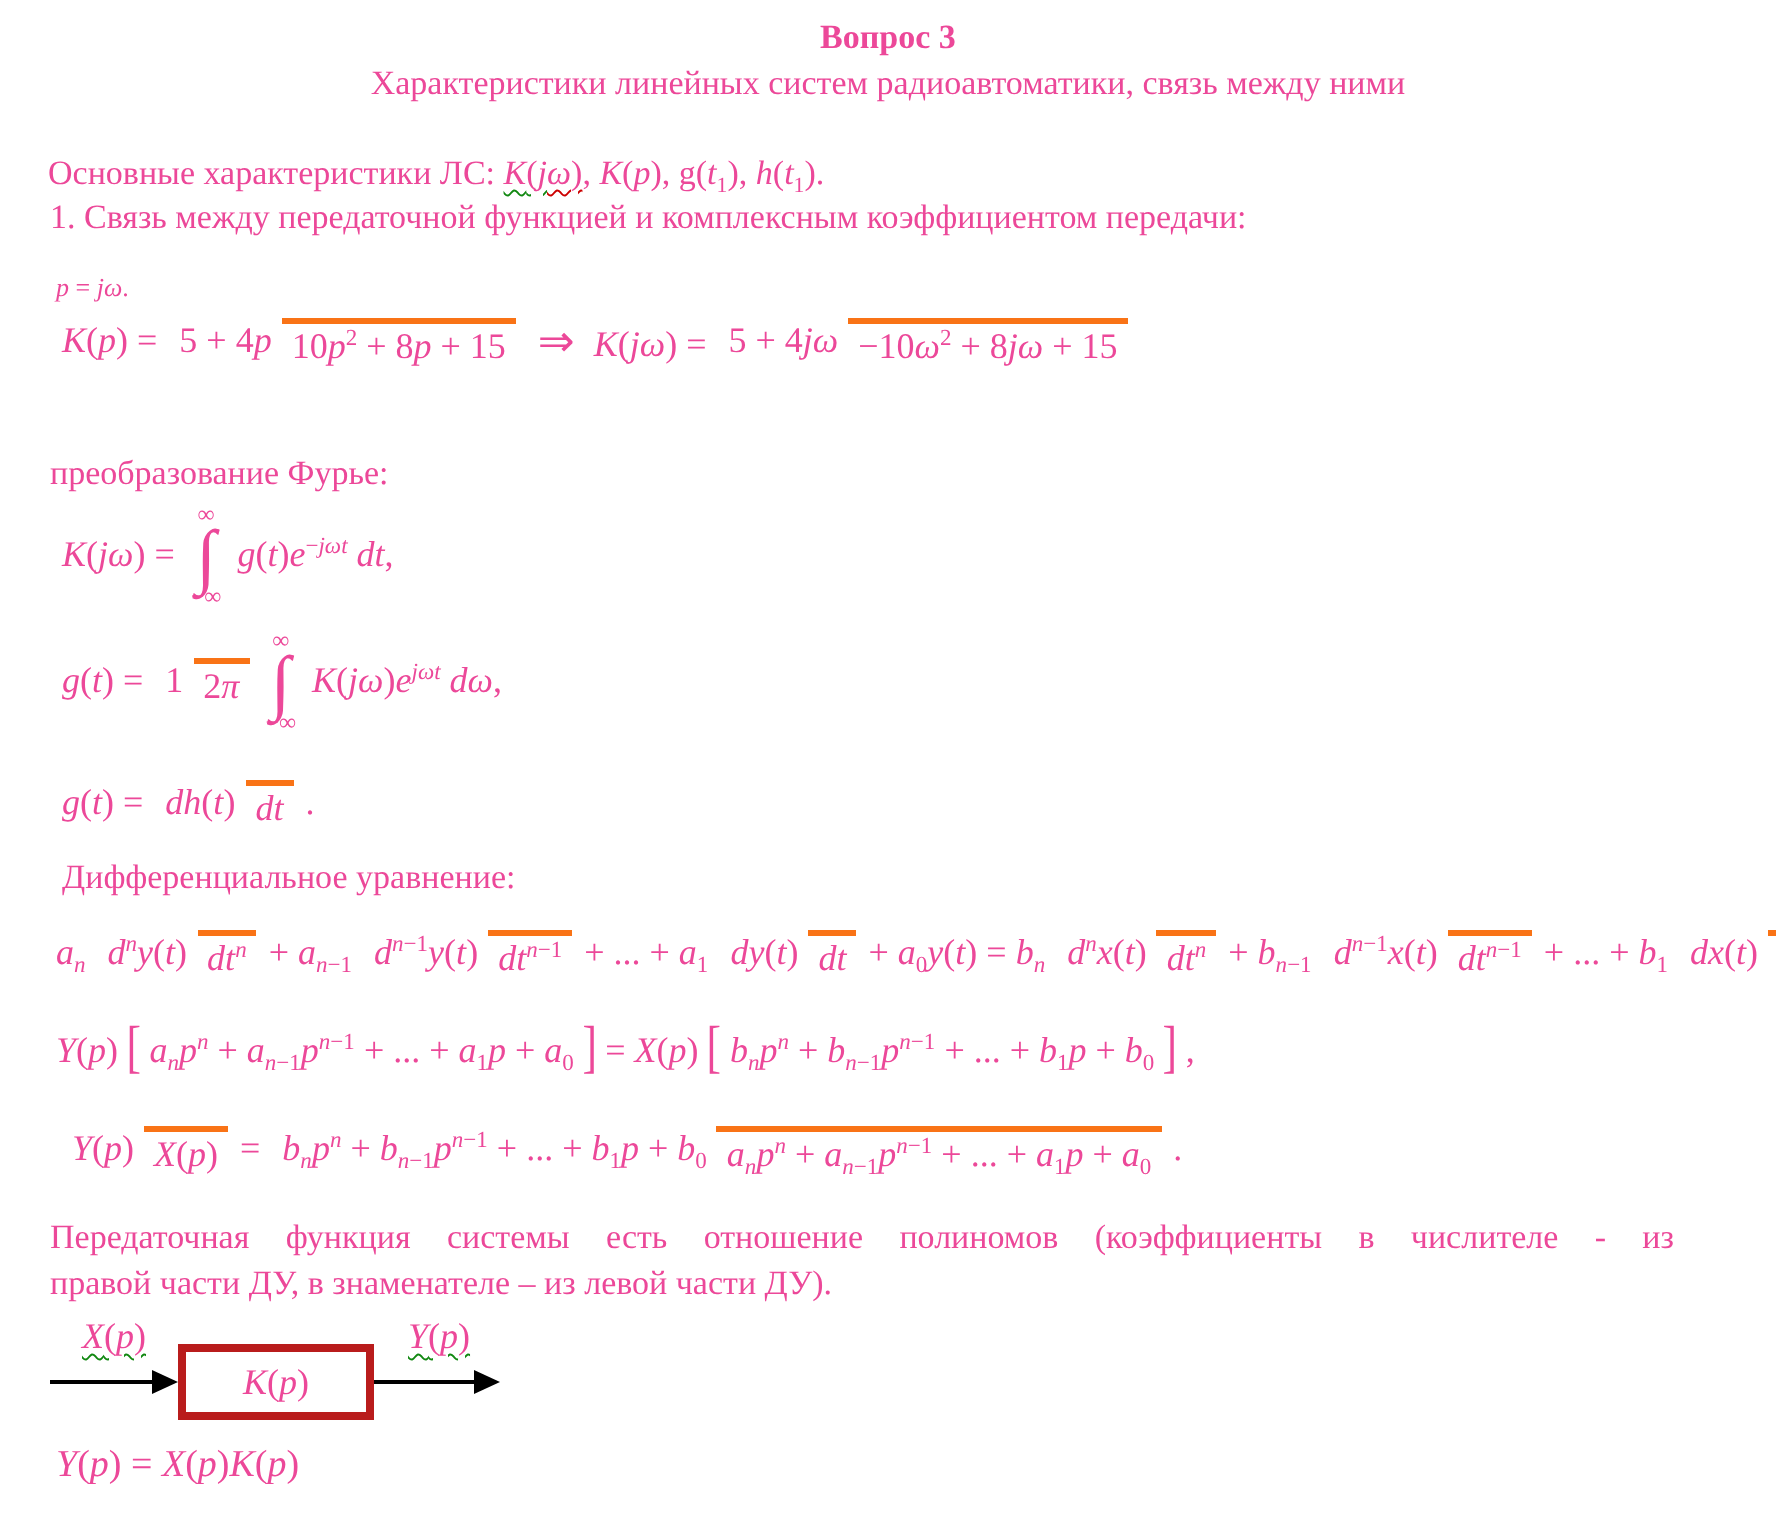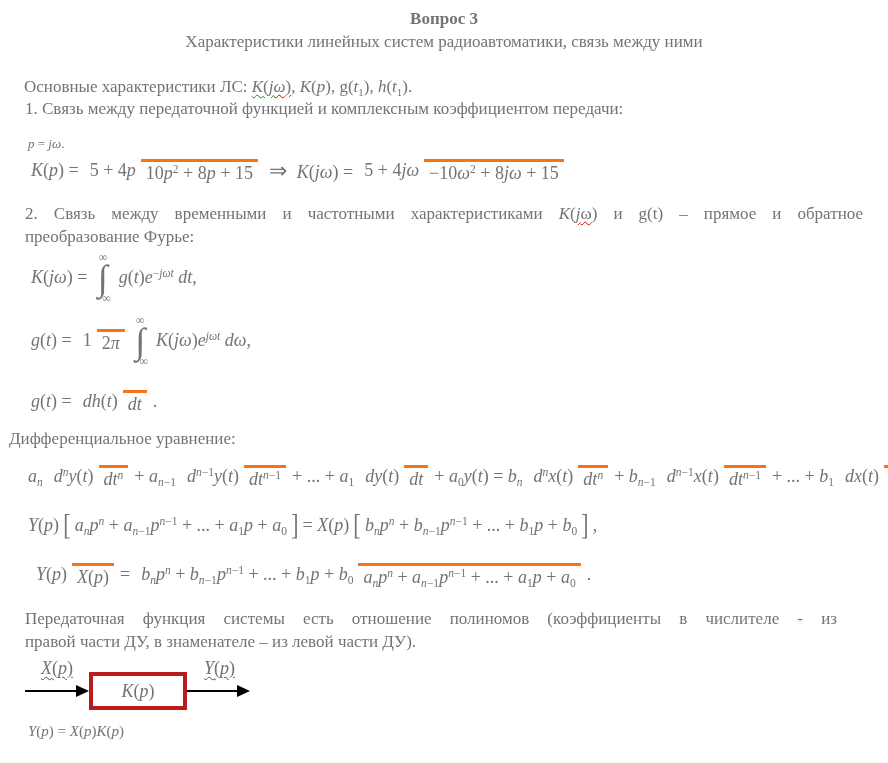--- a/index.html
+++ b/index.html
@@ -5,7 +5,7 @@
   html,body{margin:0;padding:0;background:#ffffff;}
   .page{
     position:relative;width:888px;height:763px;background:#ffffff;
-    font-family:"Liberation Serif",serif;color:#737373;overflow:hidden;
+    font-family:"Liberation Serif",serif;color:#ec4899;overflow:hidden;
   }
   .line{position:absolute;font-size:17px;line-height:22px;white-space:nowrap;}
   .center{left:0;width:888px;text-align:center;}

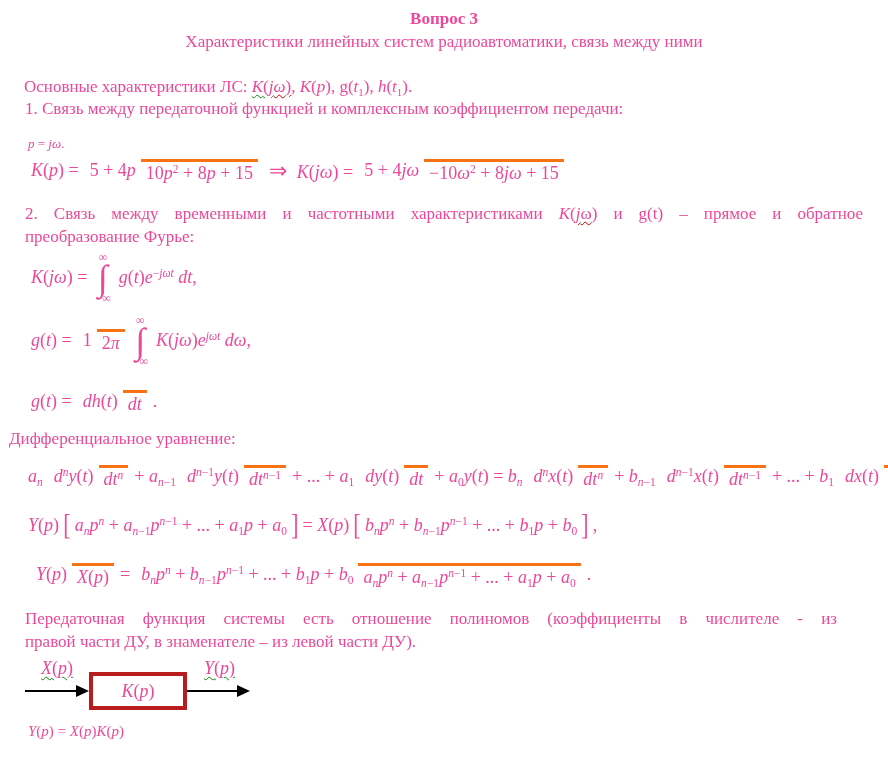--- a/index.html
+++ b/index.html
@@ -60,7 +60,6 @@
       </span>
     </div>
 
-  <div class="line just" style="left:25px;top:203px;width:838px">2. Связь между временными и частотными характеристиками <i>K</i>(<span class="sq-red"><i>j</i>ω</span>) и g(t) – прямое и обратное</div>
   <div class="line" style="left:25px;top:226px">преобразование Фурье:</div>
 
   <div class="formula f-big" style="left:28px;top:249px;height:58px">

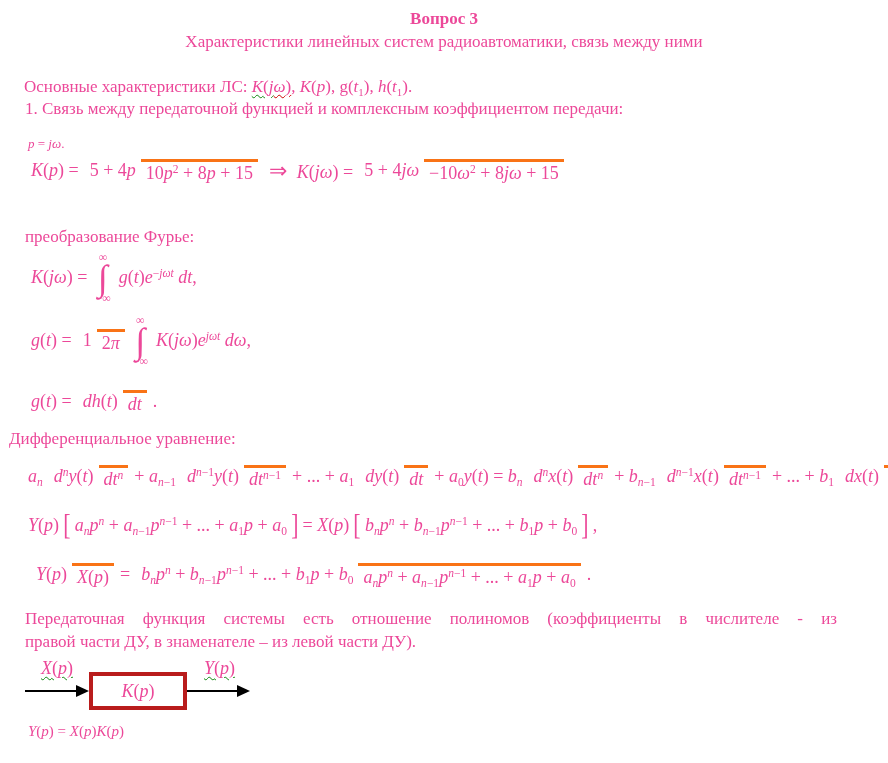--- a/index.html
+++ b/index.html
@@ -93,7 +93,7 @@
       <span class="mt">.</span>
     </div>
 
-  <div class="line" style="left:9px;top:428px">Дифференциальное уравнение:</div>
+  <div class="line" style="left:31px;top:428px">Дифференциальное уравнение:</div>
 
   <div class="formula f-big" style="left:25px;top:453px;height:48px">
       <span class="mt"><i>a</i><sub><i>n</i></sub></span>

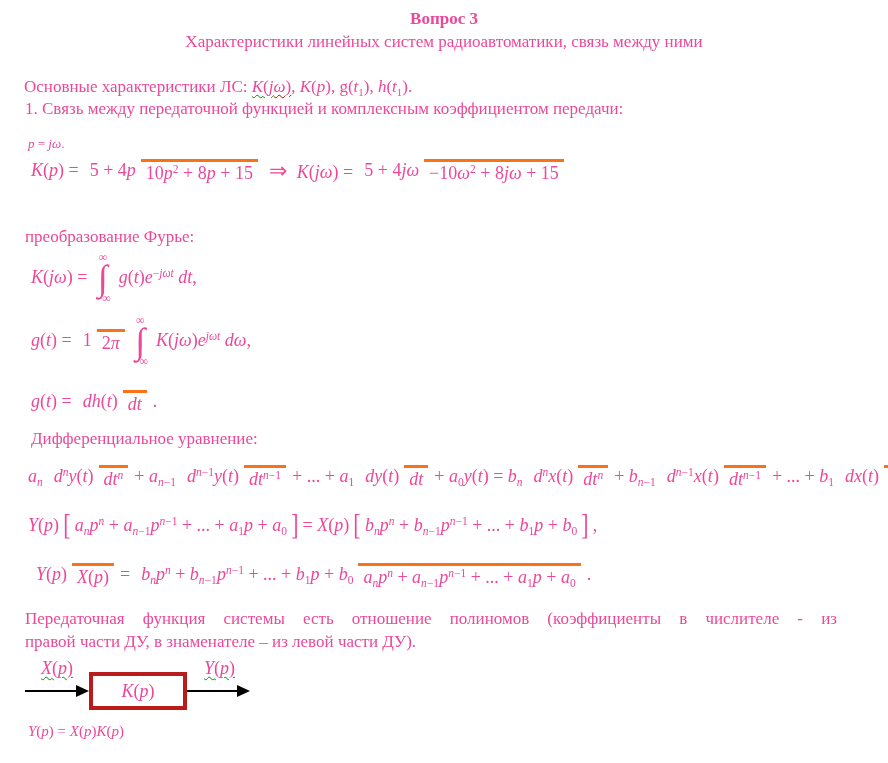--- a/index.html
+++ b/index.html
@@ -165,7 +165,7 @@
   <div class="d-arrowhead" style="left:237px;top:685px"></div>
   <div class="d-label" style="left:204px;top:658px"><span class="sq-green"><i>Y</i>(<i>p</i>)</span></div>
 
-  <div class="formula" style="left:25px;top:722px;font-size:15px">
+  <div class="formula" style="left:25px;top:722px;font-size:19px">
       <span class="mt"><i>Y</i>(<i>p</i>) = <i>X</i>(<i>p</i>)<i>K</i>(<i>p</i>)</span>
     </div>
 

